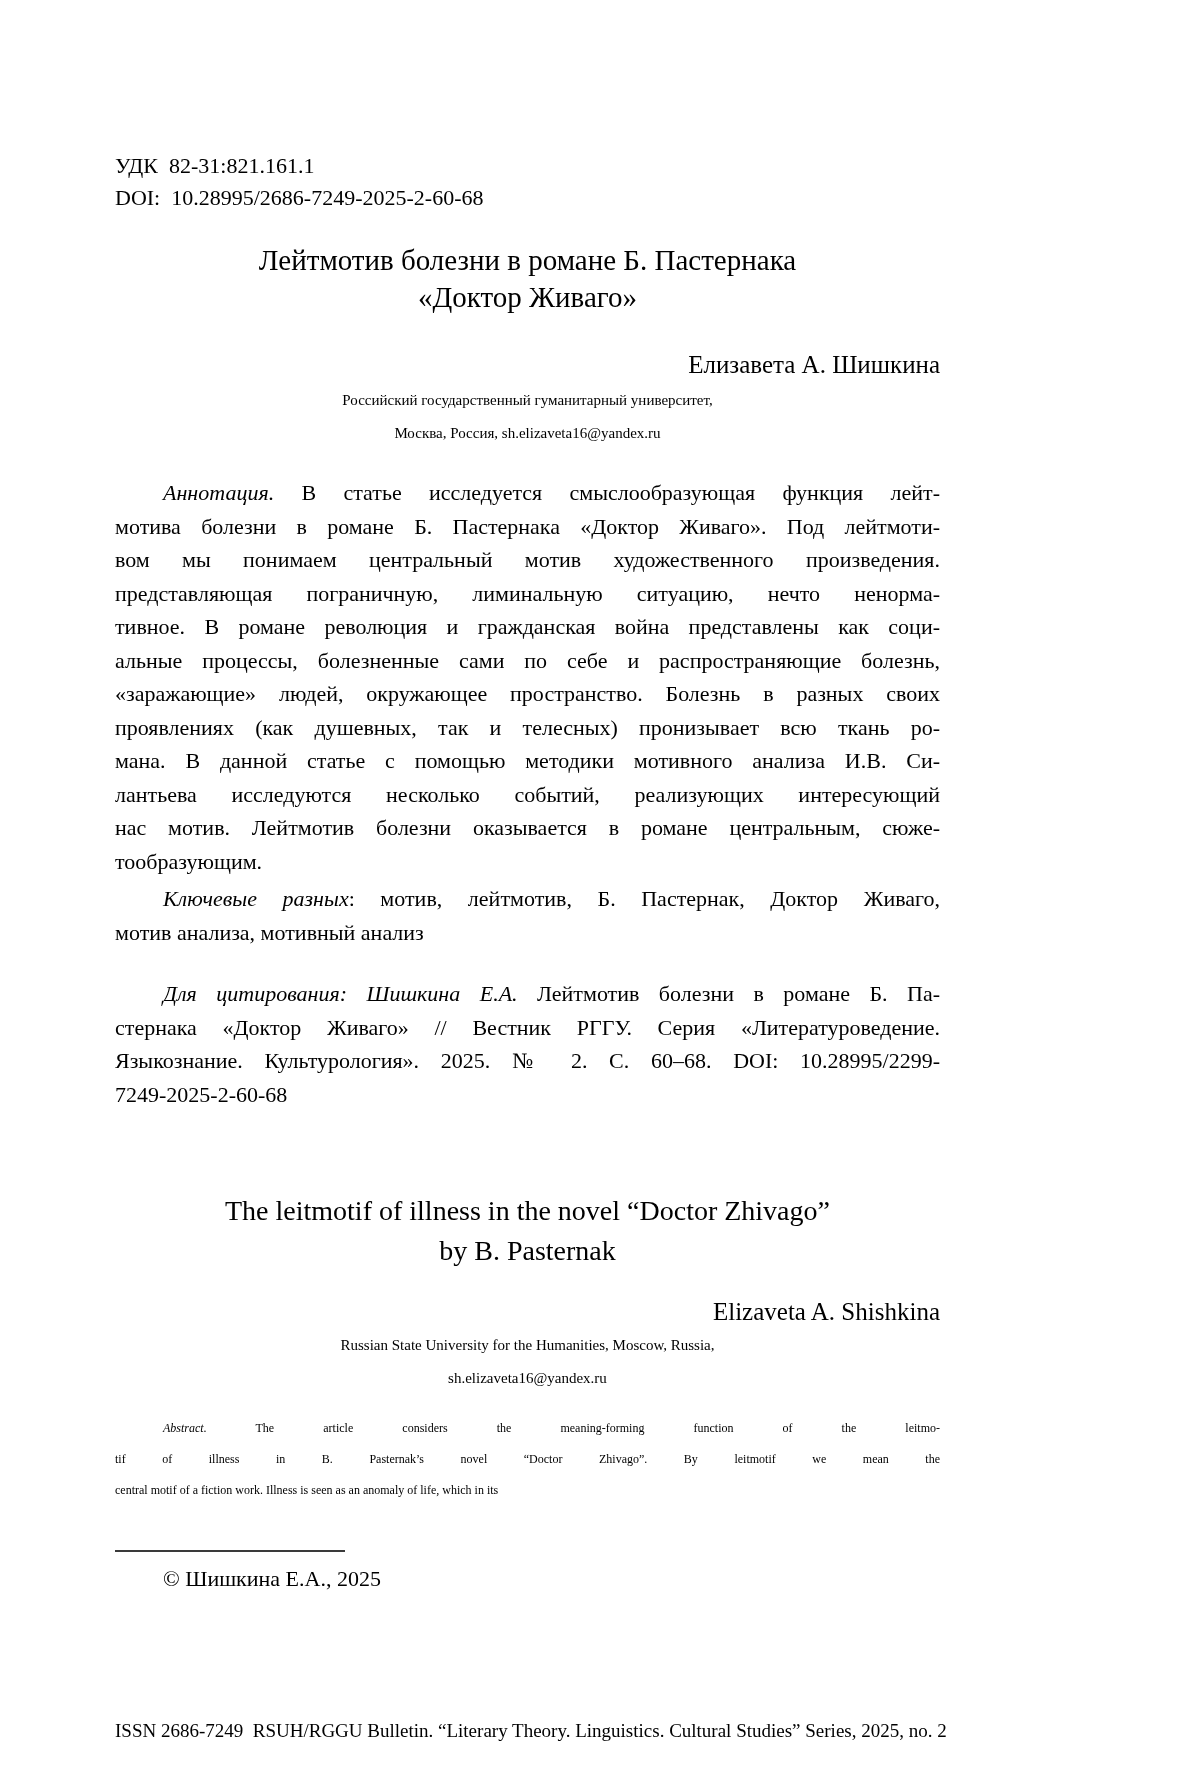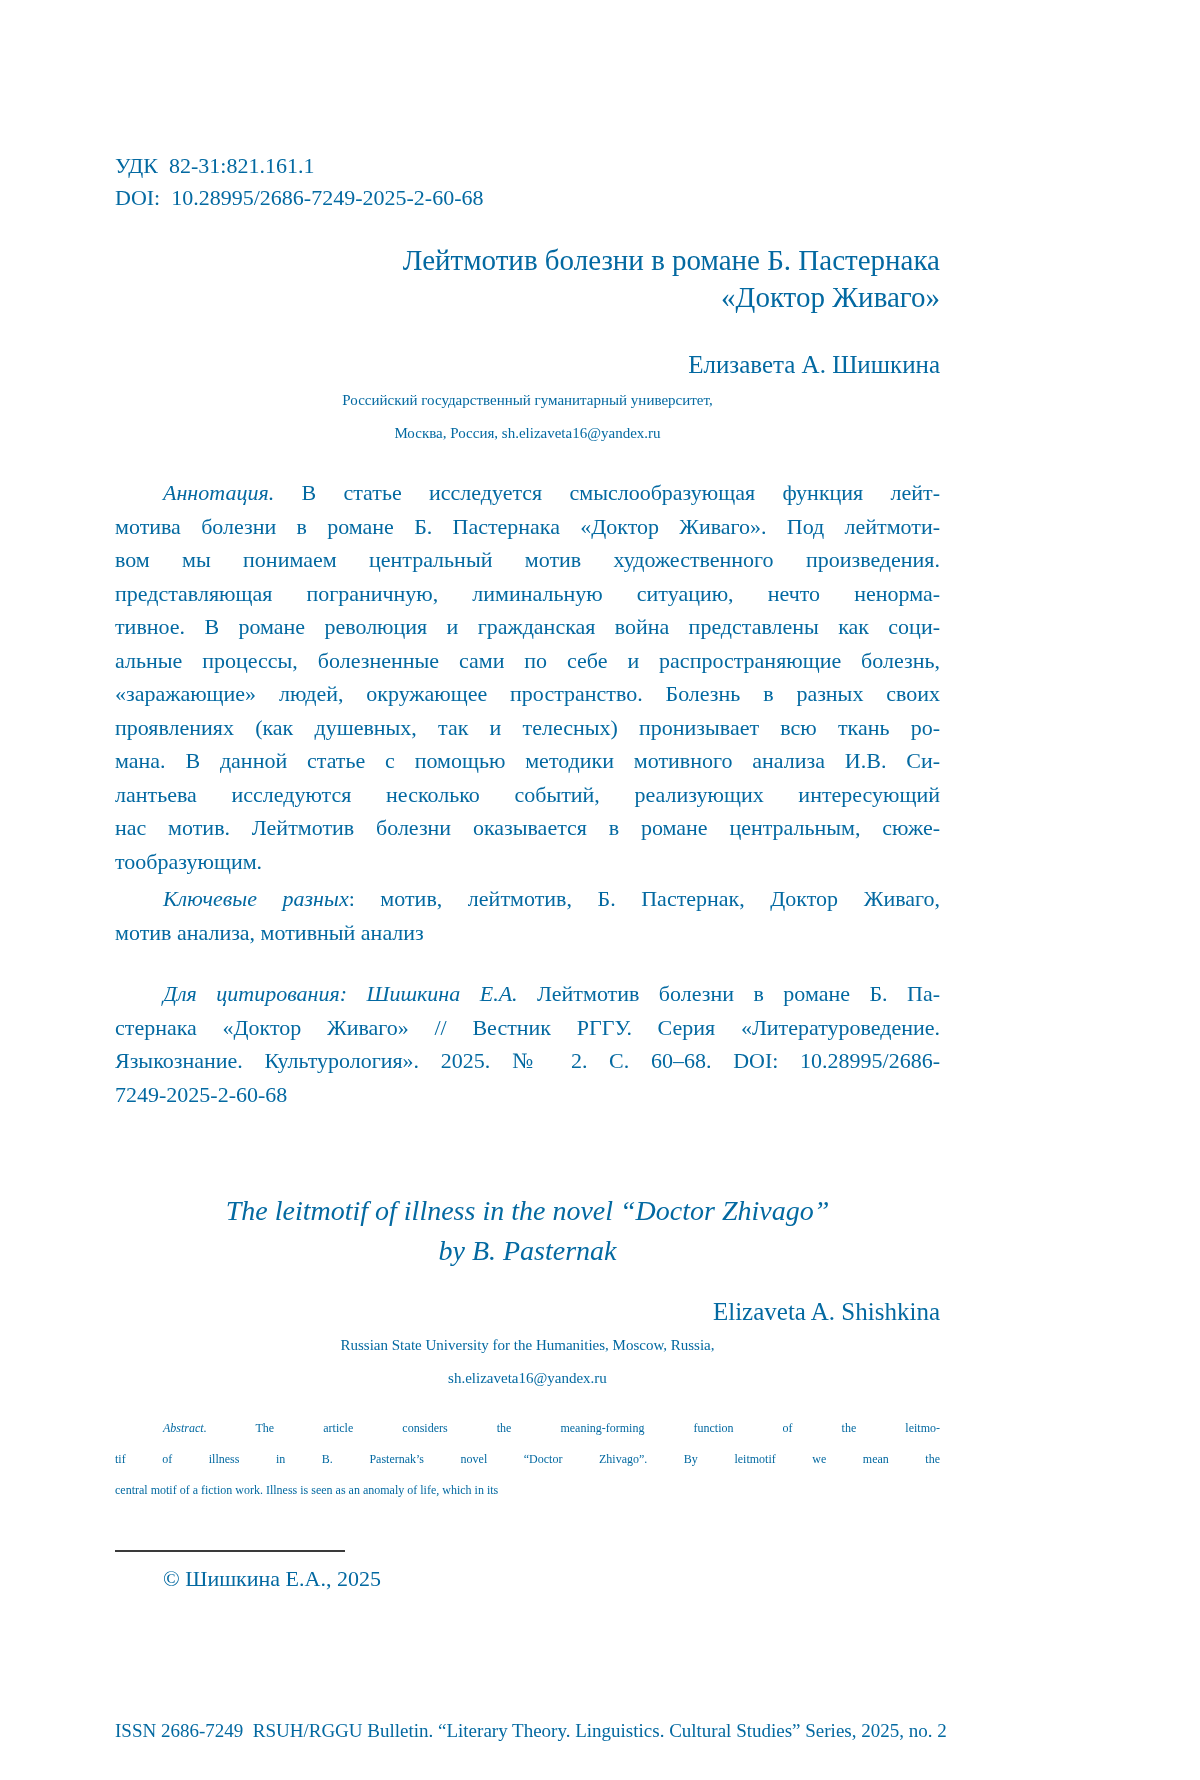--- a/index.html
+++ b/index.html
@@ -13,7 +13,7 @@
     height: 1780px;
     margin: 0 auto;
     background: #ffffff;
-    color: #0369a1;
+    color: #000000;
     font-family: "Liberation Serif", "DejaVu Serif", serif;
     box-sizing: border-box;
     padding: 150px 0 0 115px;

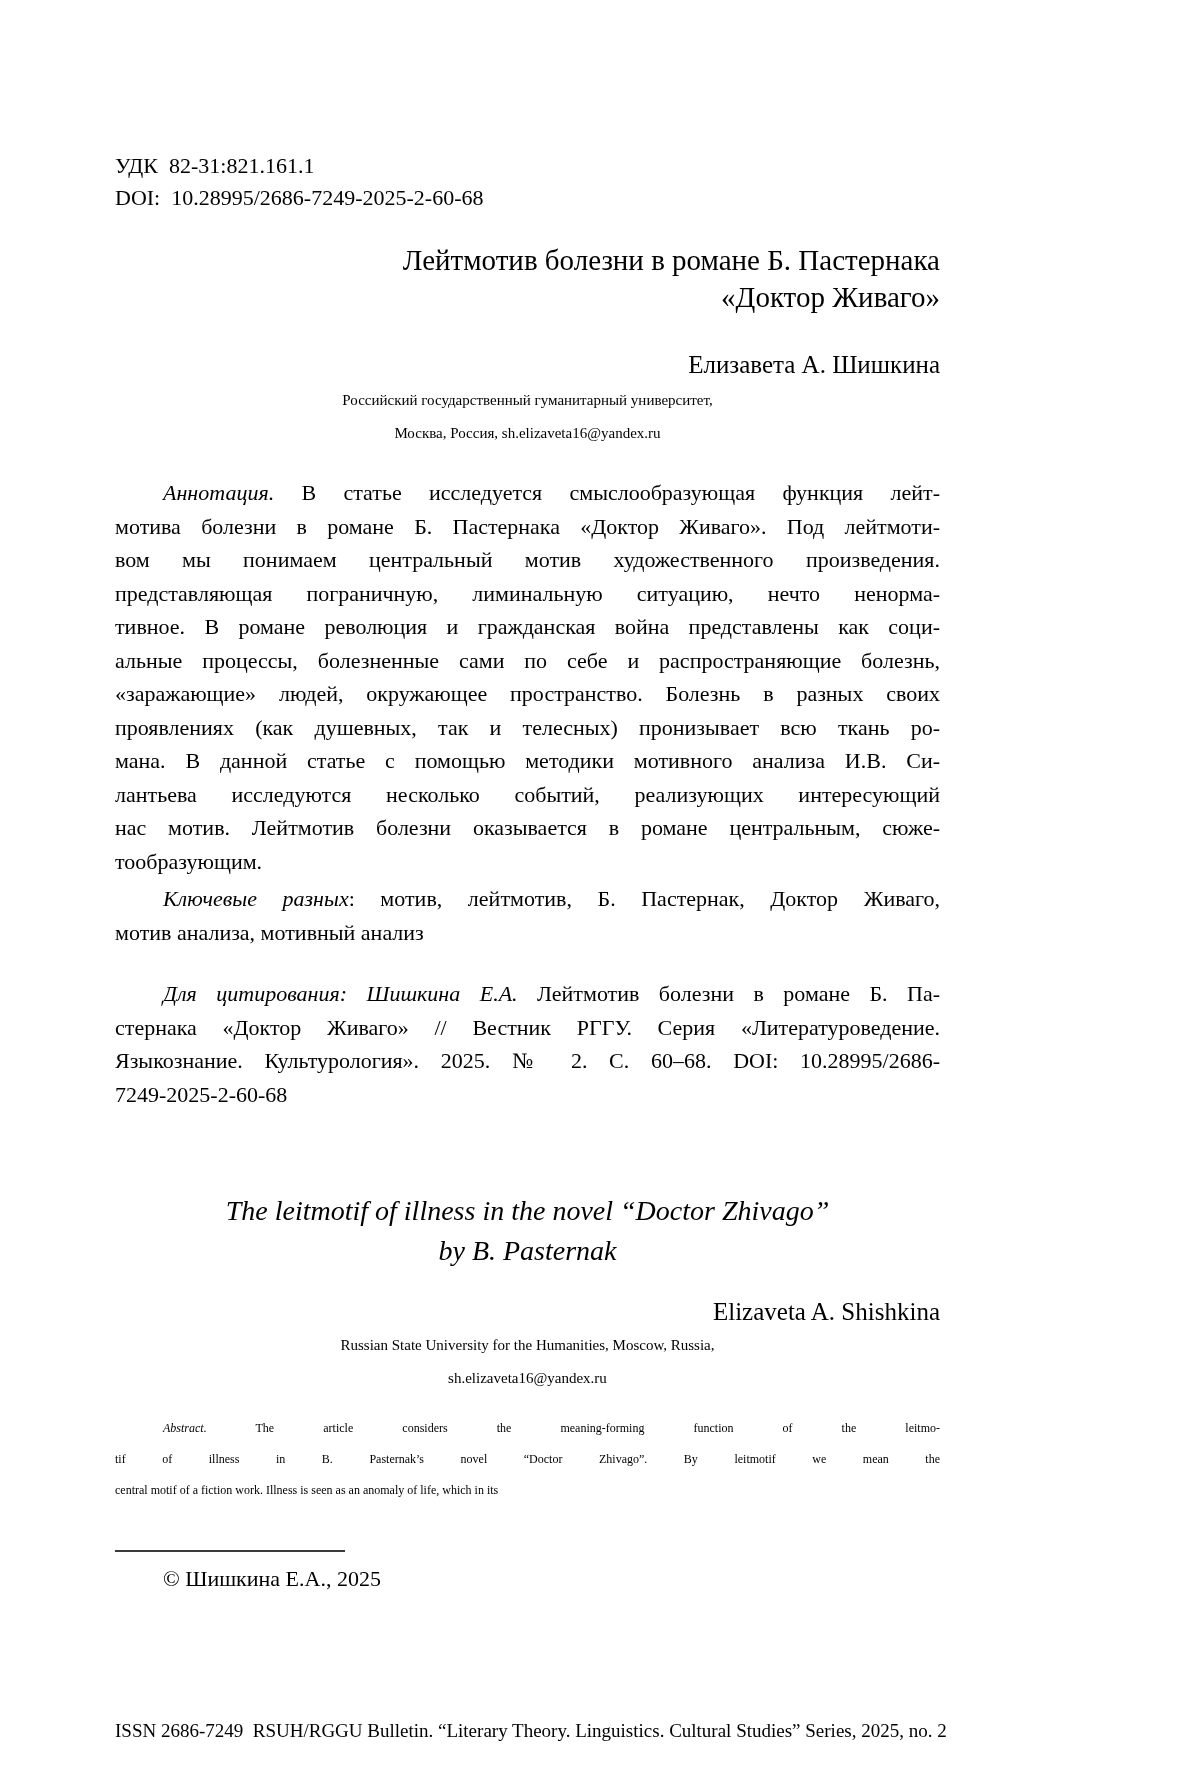--- a/index.html
+++ b/index.html
@@ -40,7 +40,7 @@
     line-height: 37px;
     text-align: center;
   }
-  .ru-title .tl { display: block; text-align: right; }
+  .ru-title .tl { display: block; }
   
   .author-line {
     margin-top: 34px;

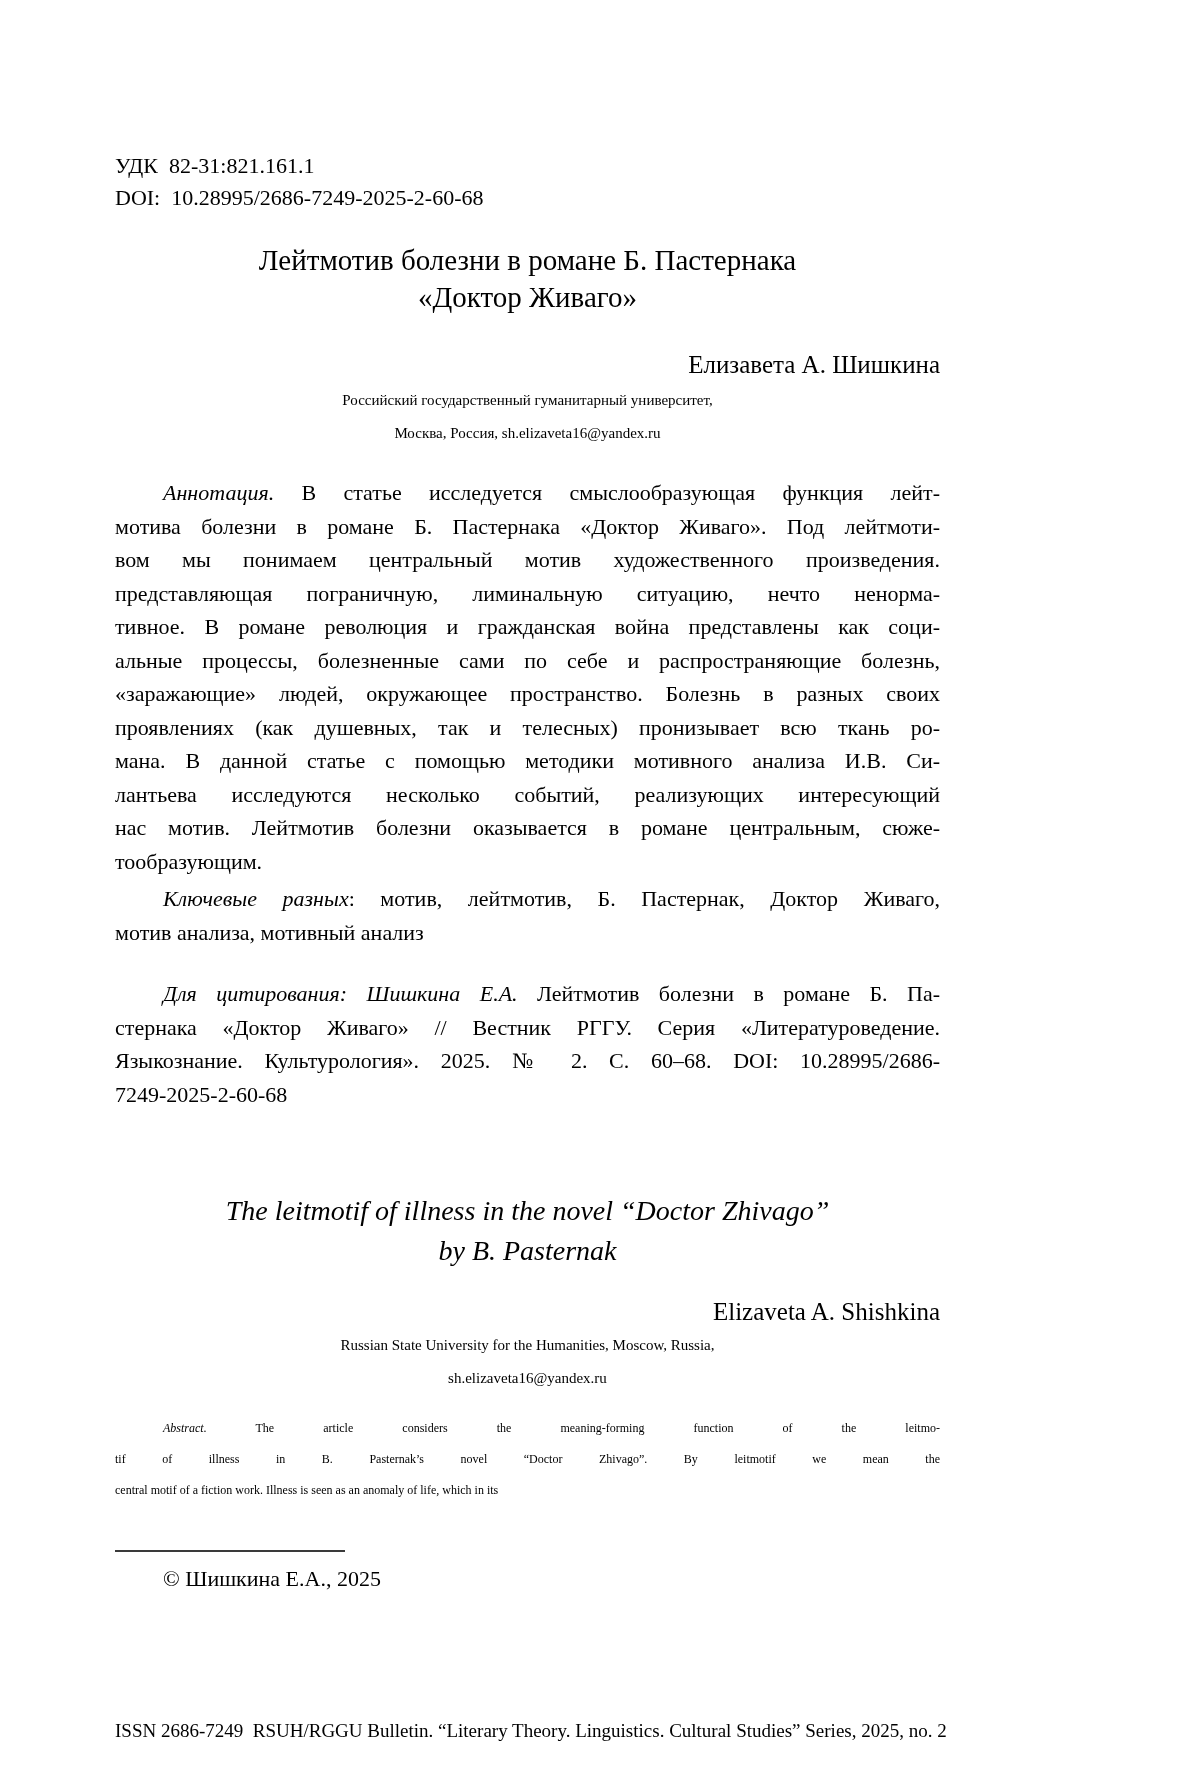--- a/index.html
+++ b/index.html
@@ -159,7 +159,7 @@
     <div class="para body-ru citation">
         <div class="tline"><em>Для цитирования: Шишкина Е.А.</em><span> Лейтмотив болезни в романе Б. Па-</span></div>
         <div class="tline"><span>стернака «Доктор Живаго» // Вестник РГГУ. Серия «Литературоведение.</span></div>
-        <div class="tline"><span>Языкознание. Культурология». 2025. № 2. С. 60–68. DOI: 10.28995/2686-</span></div>
+        <div class="tline"><span>Языкознание. Культурология». 2025. № 2. С. 60–68. DOI: 10.28995/2299-</span></div>
         <div class="tline tline-last"><span>7249-2025-2-60-68</span></div>
       </div>
 

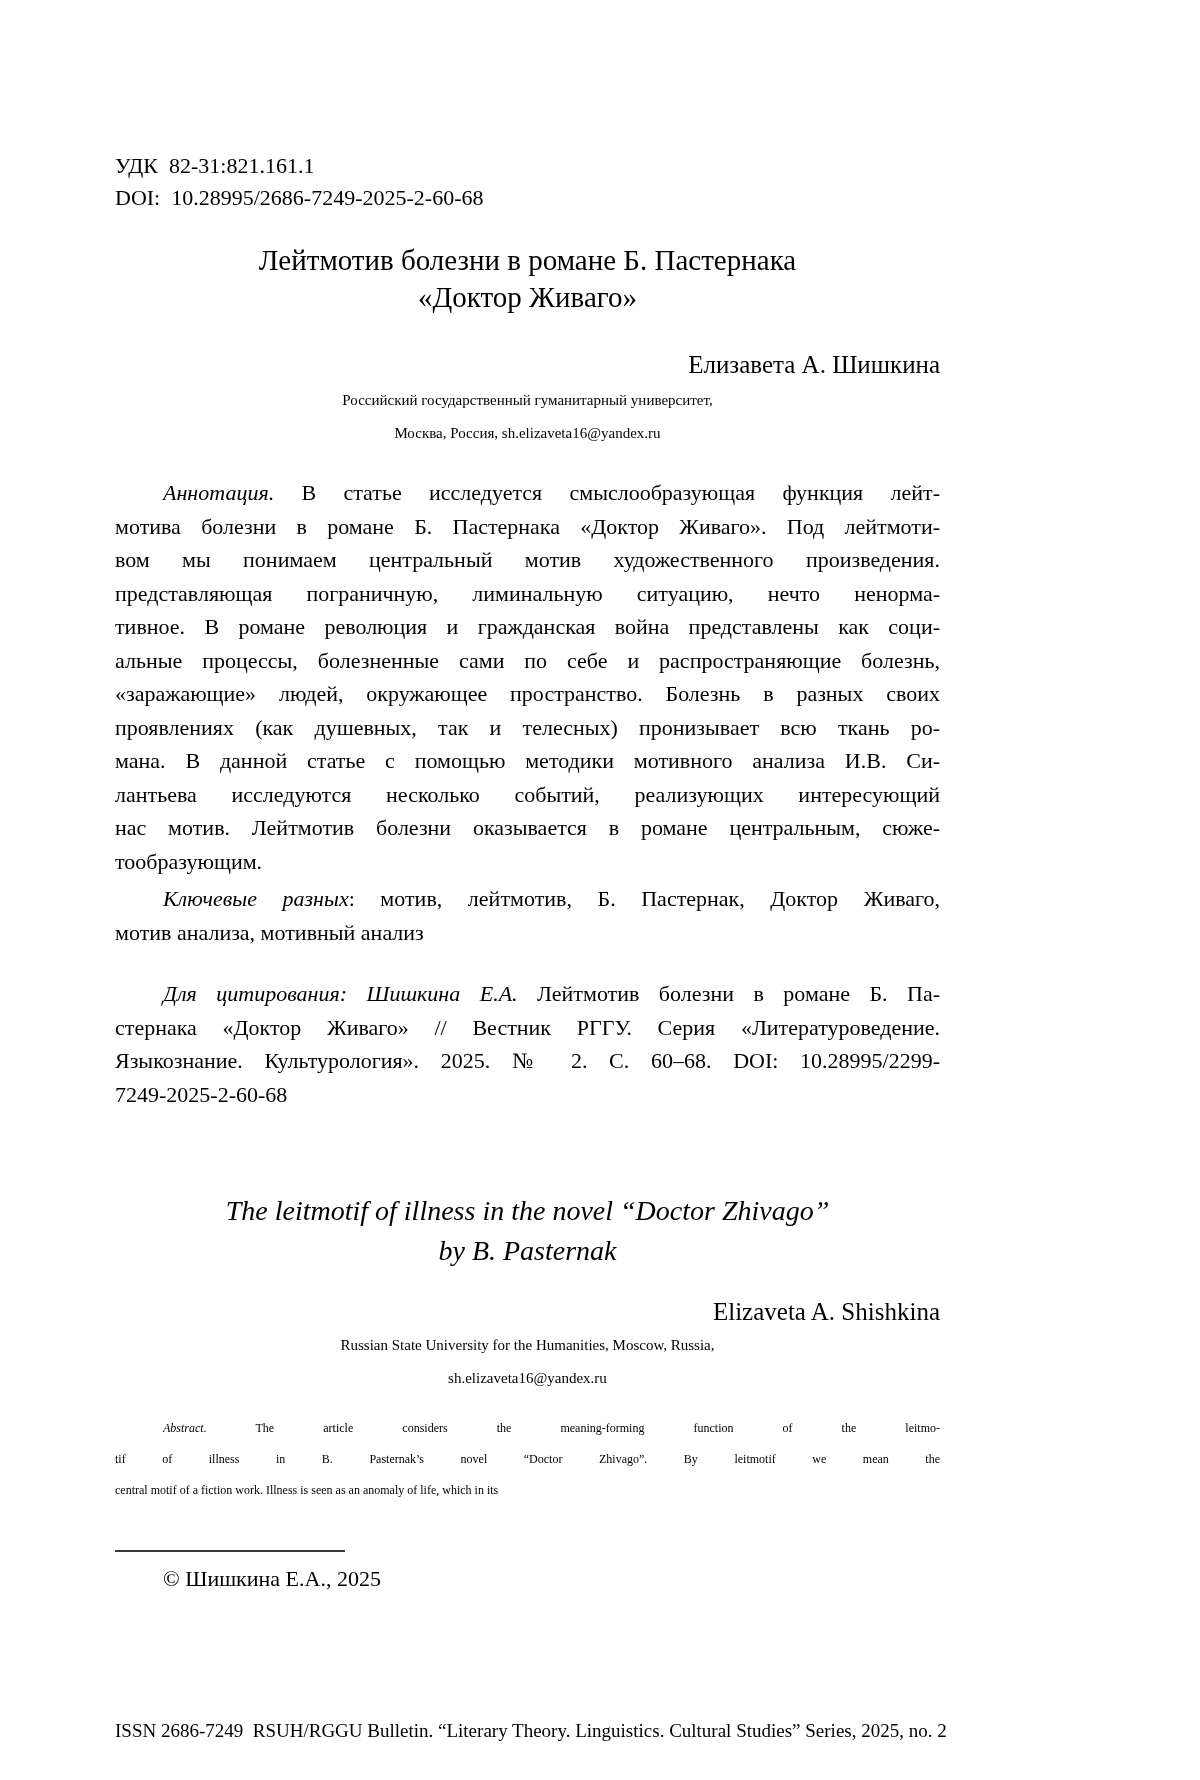--- a/index.html
+++ b/index.html
@@ -79,7 +79,7 @@
     line-height: 40px;
     text-align: center;
   }
-  .en-title .tl { display: block; font-style: italic; }
+  .en-title .tl { display: block; }
   .en-author { margin-top: 26px; }
   .en-affil  { margin-top: 2px; }
   .abstract {

